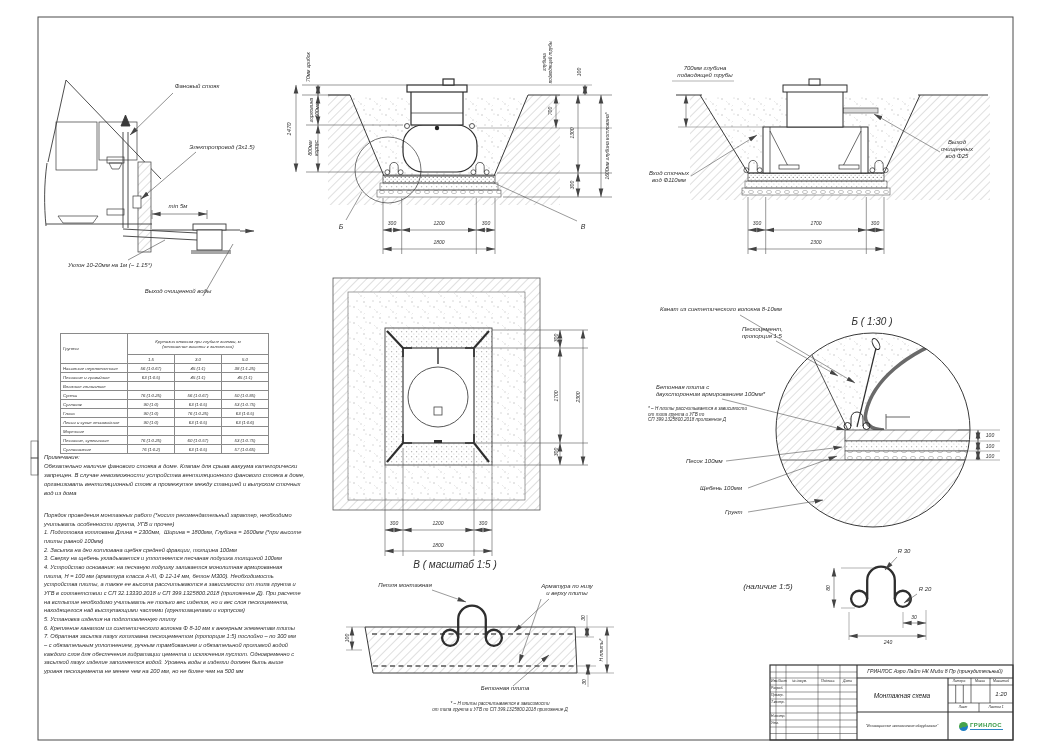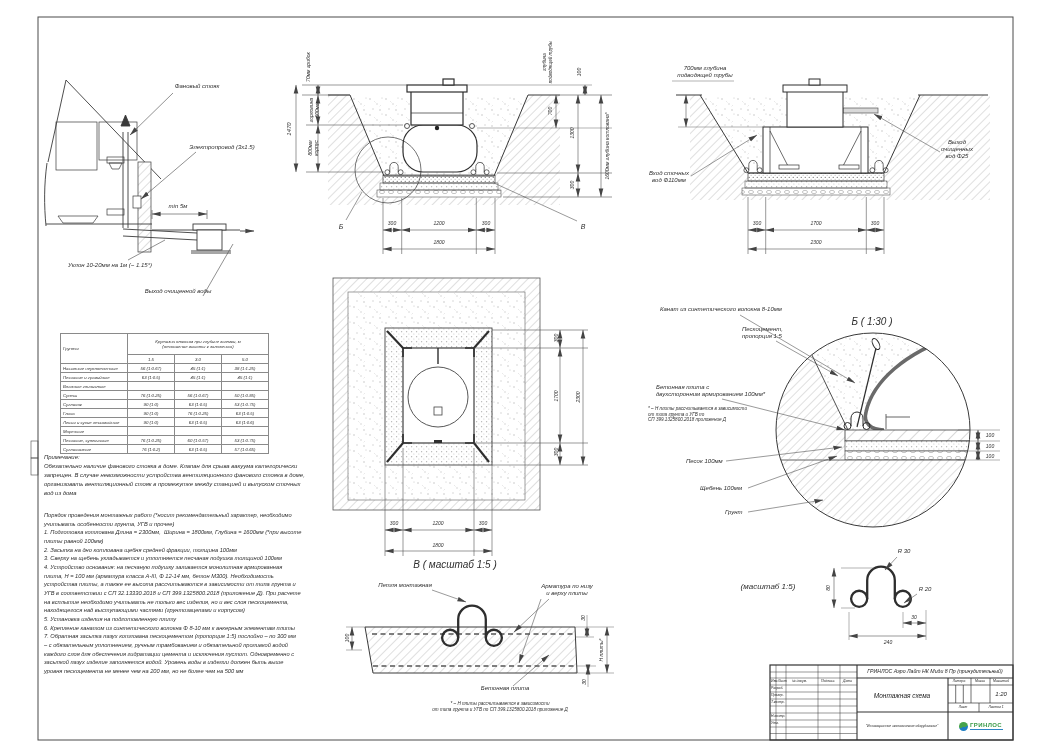--- a/index.html
+++ b/index.html
@@ -569,7 +569,7 @@
 <div class="lbl rot s5" style="left:584px;top:682px">30</div>
 <div class="lbl rot s5" style="left:601px;top:650px">Н плиты*</div>
 
-<div class="lbl s8" style="left:768px;top:587px">(масштаб 1:5)</div>
+<div class="lbl s8" style="left:768px;top:587px">(наличие 1:5)</div>
 <div class="lbl" style="left:904px;top:552px">R 30</div>
 <div class="lbl" style="left:925px;top:590px">R 20</div>
 <div class="lbl rot s5" style="left:828px;top:588px">80</div>

